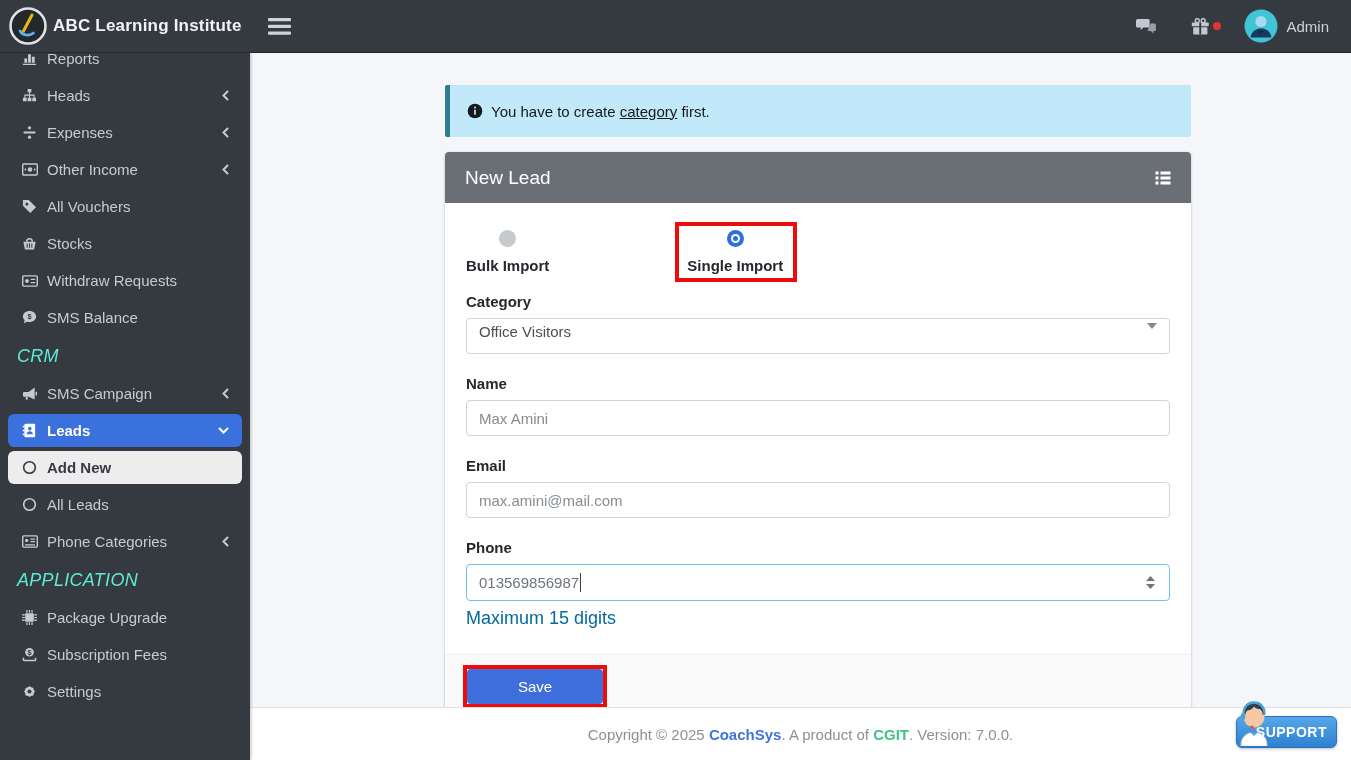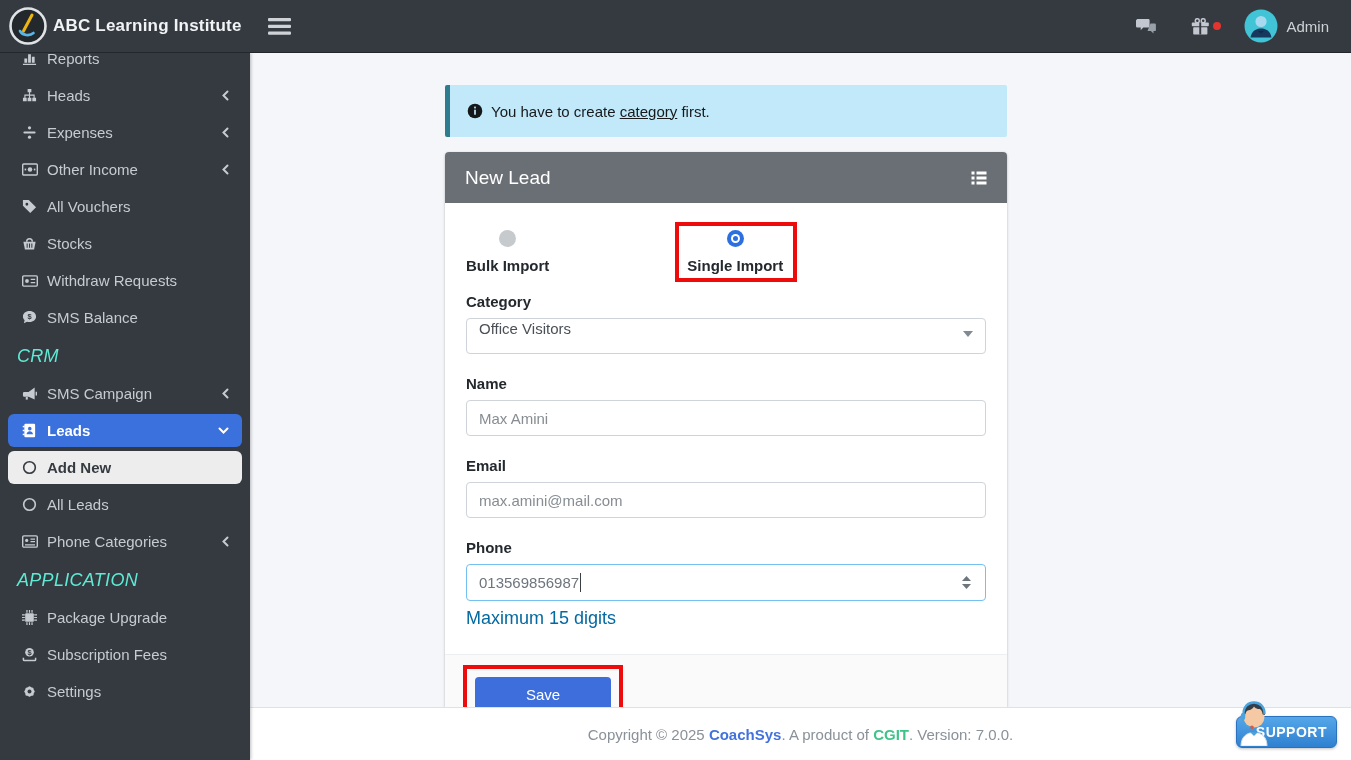--- a/index.html
+++ b/index.html
@@ -39,7 +39,7 @@
   
   .main { position:absolute; top:53px; left:250px; width:1101px; height:654px;
     background:#f4f6f9; }
-  .content-col { width:562px; margin:32px 0 8px 195px;border-radius:30px; }
+  .content-col { width:746px; margin:32px 0 8px 195px;border-radius:30px; }
 
   .alert-info { background:#c1e9f9; border-left:5px solid #2d7d8e; border-radius:2px;
     height:52px; display:flex; align-items:center; gap:8px; padding:0 17px;

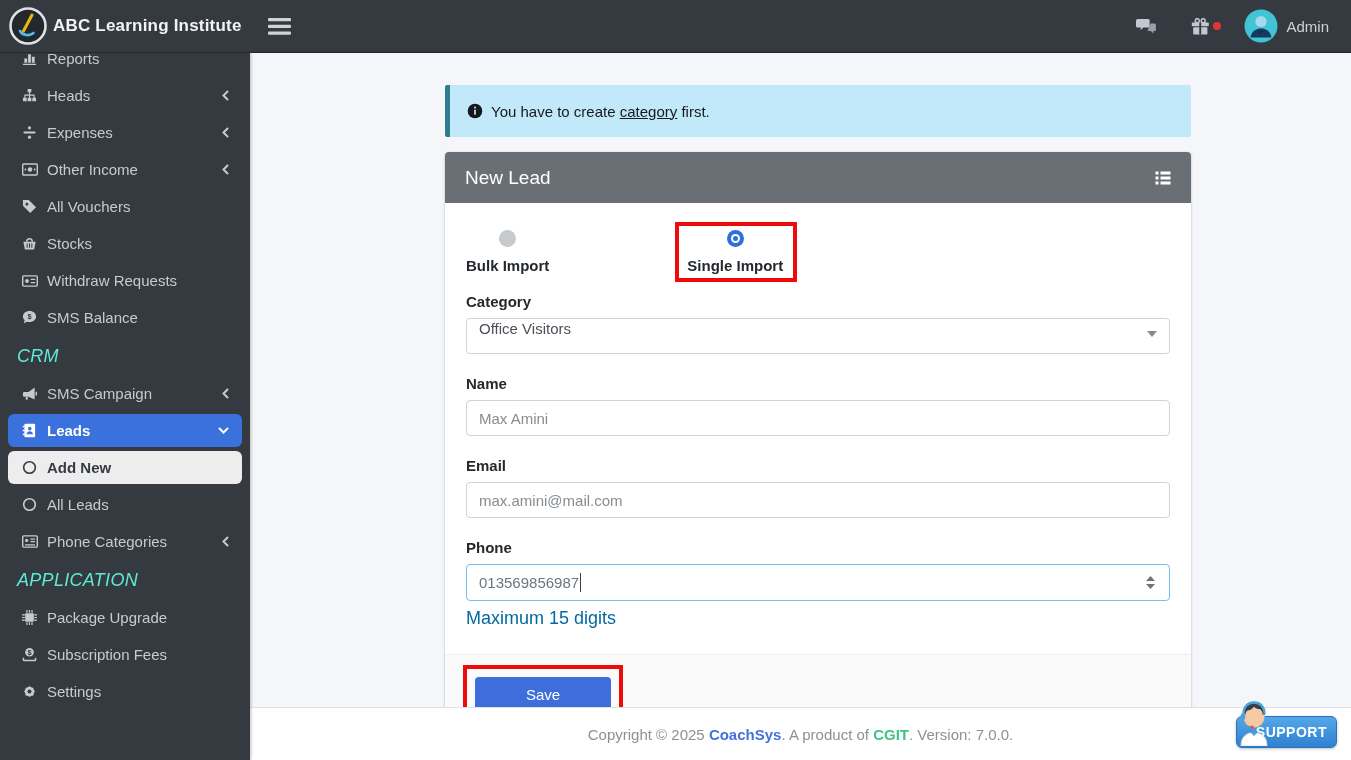--- a/index.html
+++ b/index.html
@@ -73,8 +73,8 @@
   .form-control { width:100%; height:36px; border:1px solid #ced4da; border-radius:4px;
     padding:0 12px; font-size:15px; font-family:"Liberation Sans",sans-serif;
     color:#878d92; background:#fff; outline:none; }
-  .select-box { display:flex; align-items:flex-end; height:36px; border:1px solid #ced4da;
-    border-radius:4px; padding:16px 12px; font-size:15px; color:#4a5056; cursor:pointer;
+  .select-box { display:flex; align-items:flex-start; height:36px; border:1px solid #ced4da;
+    border-radius:4px; padding:4px 12px; font-size:15px; color:#4a5056; cursor:pointer;
     background:#fff; }
   .select-box .caret { margin-left:auto; display:flex; }
   .fake-input { display:flex; align-items:center; height:37px; border:1px solid #74c0f0;

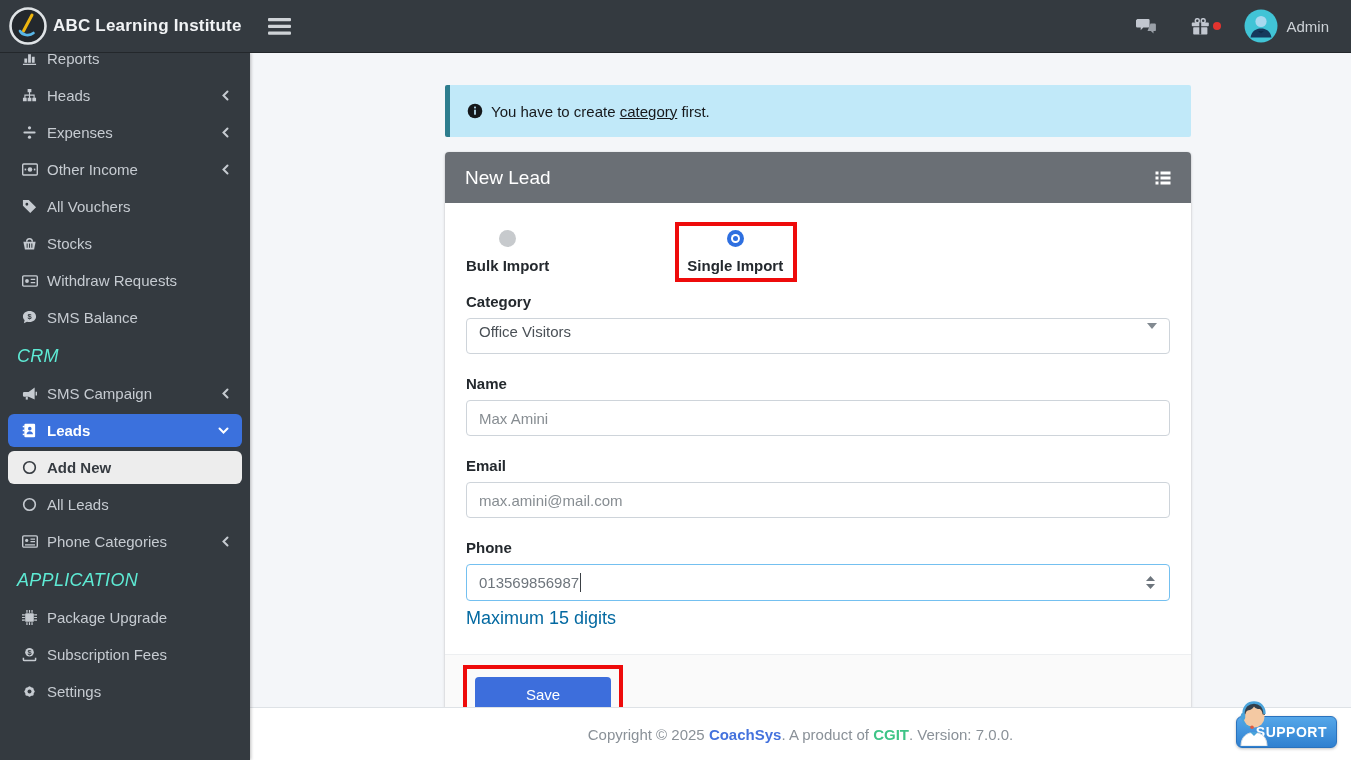--- a/index.html
+++ b/index.html
@@ -66,7 +66,7 @@
   .radio-opt .radio-circle.checked { position:relative; }
   .radio-opt .radio-circle.checked::after { left:6px; top:6px; }
   .red-box { border:4px solid #ee0b0b; padding:4px 10px 4px 8px; margin-left:126px; }
-  .red-box-save { border:4px solid #ee0b0b; padding:8px; display:inline-block; margin-left:5px; }
+  .red-box-save { border:4px solid #ee0b0b; padding:0; display:inline-block; margin-left:5px; }
 
   .form-group { margin-bottom:21px; }
   .form-label { display:block; font-size:15px; font-weight:bold; color:#24292e; margin-bottom:8px; }

